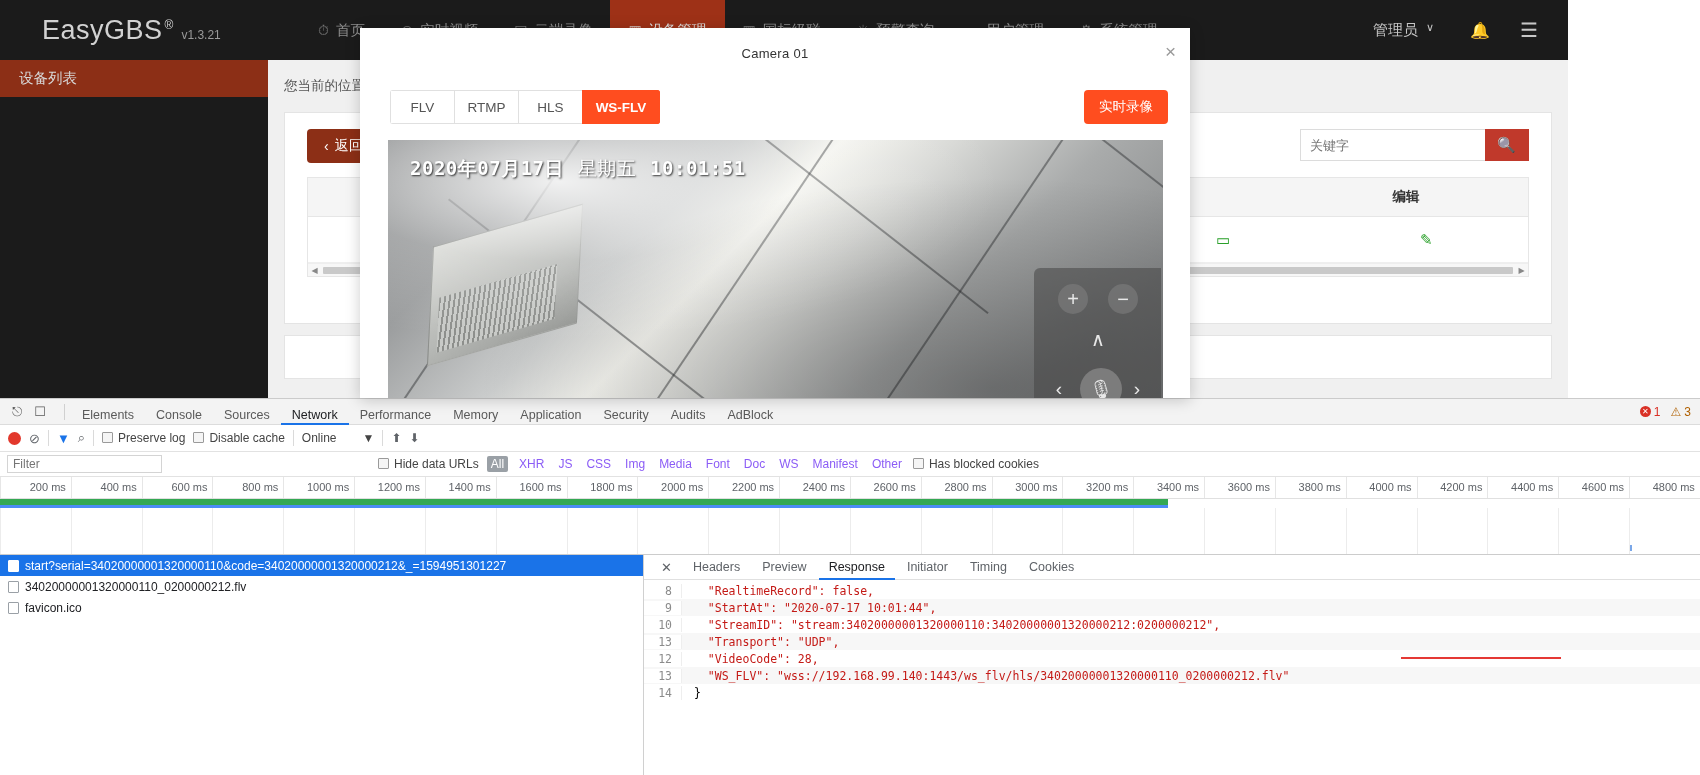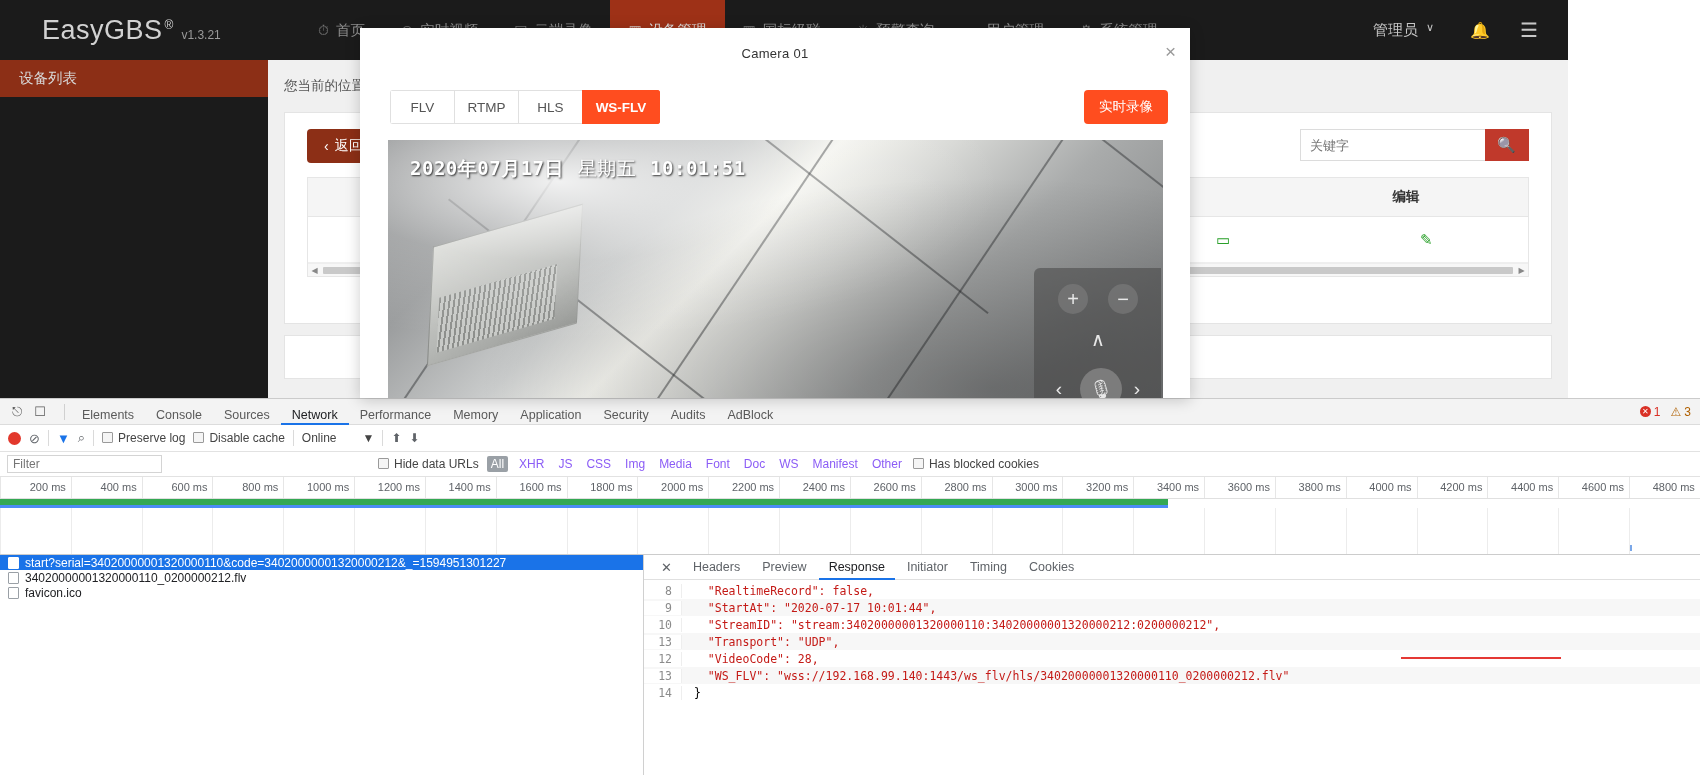--- a/index.html
+++ b/index.html
@@ -317,7 +317,7 @@
     font-size: 12px; color: #3c4043; padding-left: 9px; line-height: 21px;
   }
   .name-row {
-    height: 15px; display: flex; align-items: center; gap: 6px;
+    height: 21px; display: flex; align-items: center; gap: 6px;
     padding-left: 8px; font-size: 12px; color: #202124;
   }
   .name-row.sel { background: #1a73e8; color: #fff; }

